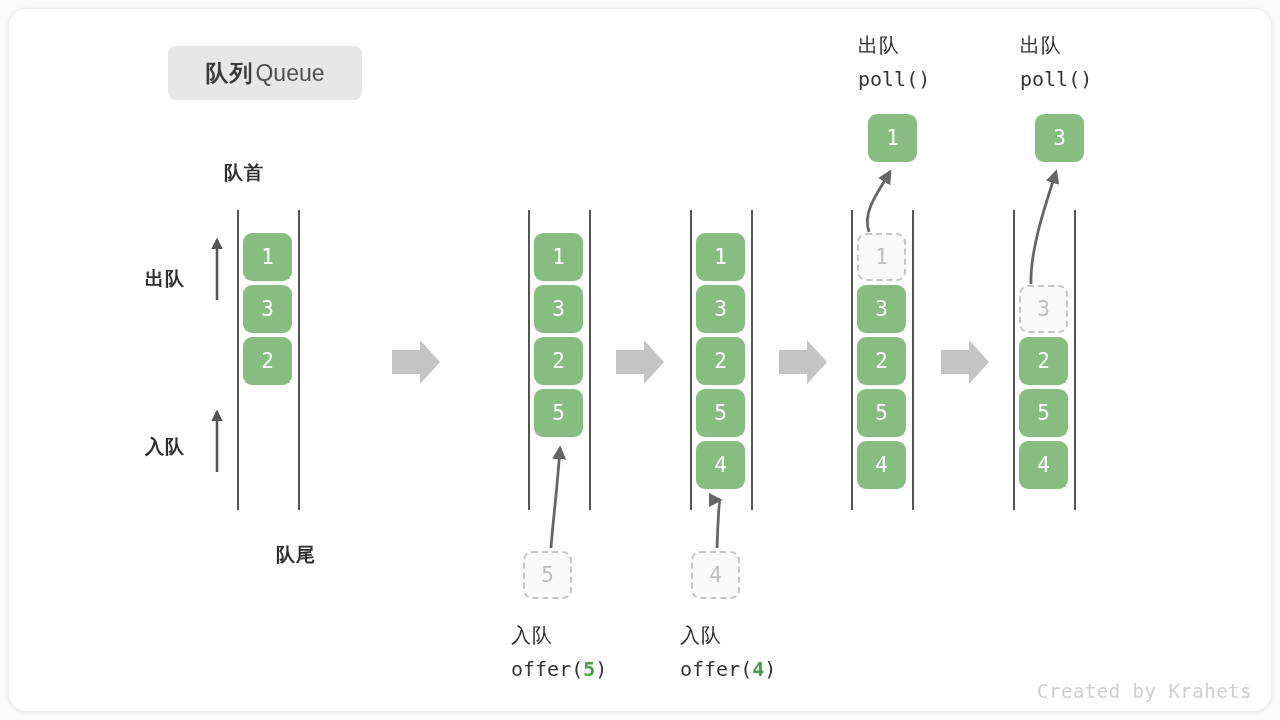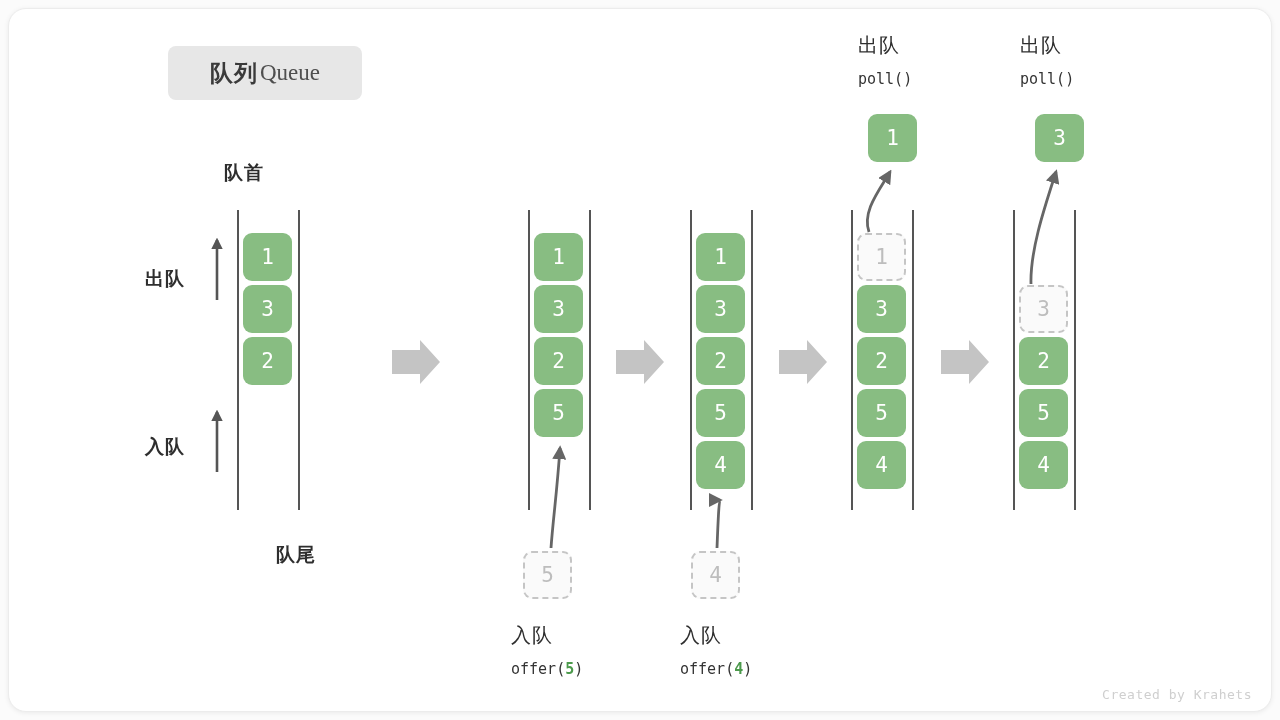--- a/index.html
+++ b/index.html
@@ -55,7 +55,7 @@
   .title-en {
     font-size: 23px;
     color: #4f4f4f;
-    font-family: Liberation Serif, serif;
+    font-family: Liberation Sans, sans-serif;
   }
 
   

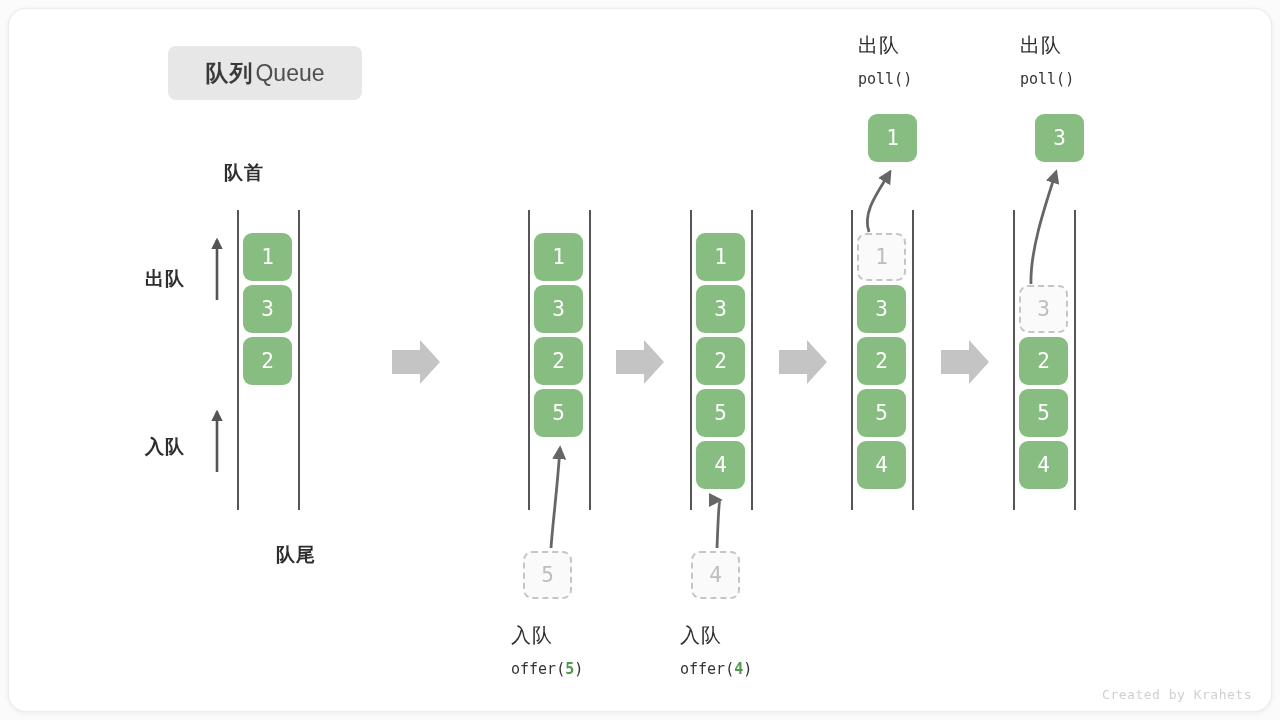--- a/index.html
+++ b/index.html
@@ -118,7 +118,7 @@
     line-height: 34px;
   }
   .op-code {
-    font-size: 15px;
+    font-size: 20px;
     color: #333333;
     font-family: "DejaVu Sans Mono", "Liberation Mono", monospace;
     line-height: 34px;

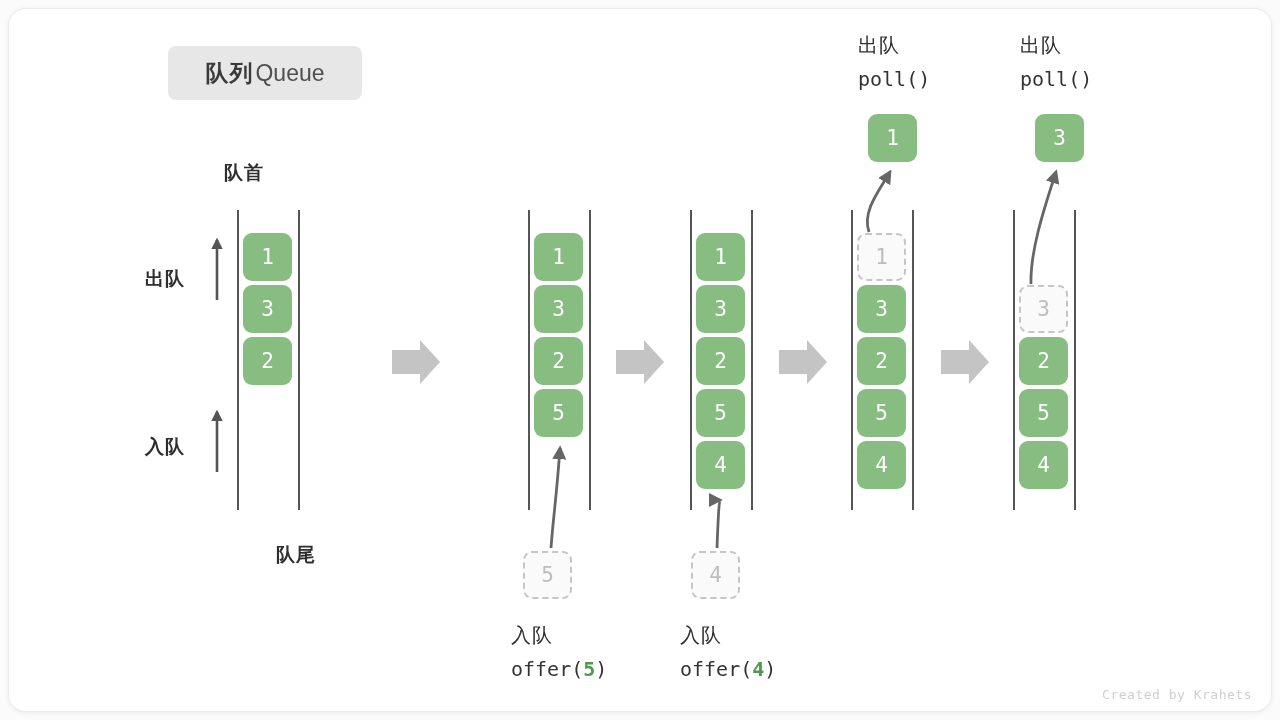--- a/index.html
+++ b/index.html
@@ -130,7 +130,7 @@
     position: absolute;
     right: 28px;
     bottom: 18px;
-    font-size: 13px;
+    font-size: 19px;
     color: #cfcfcf;
     font-family: "DejaVu Sans Mono", "Liberation Mono", monospace;
     letter-spacing: 0.5px;

